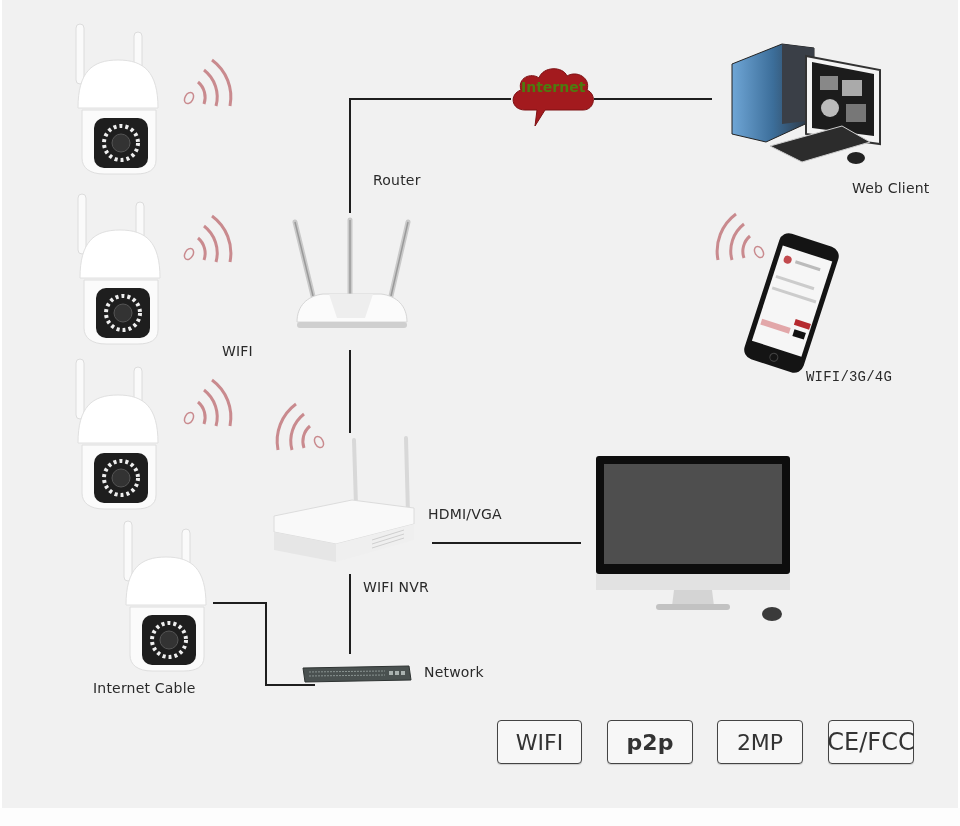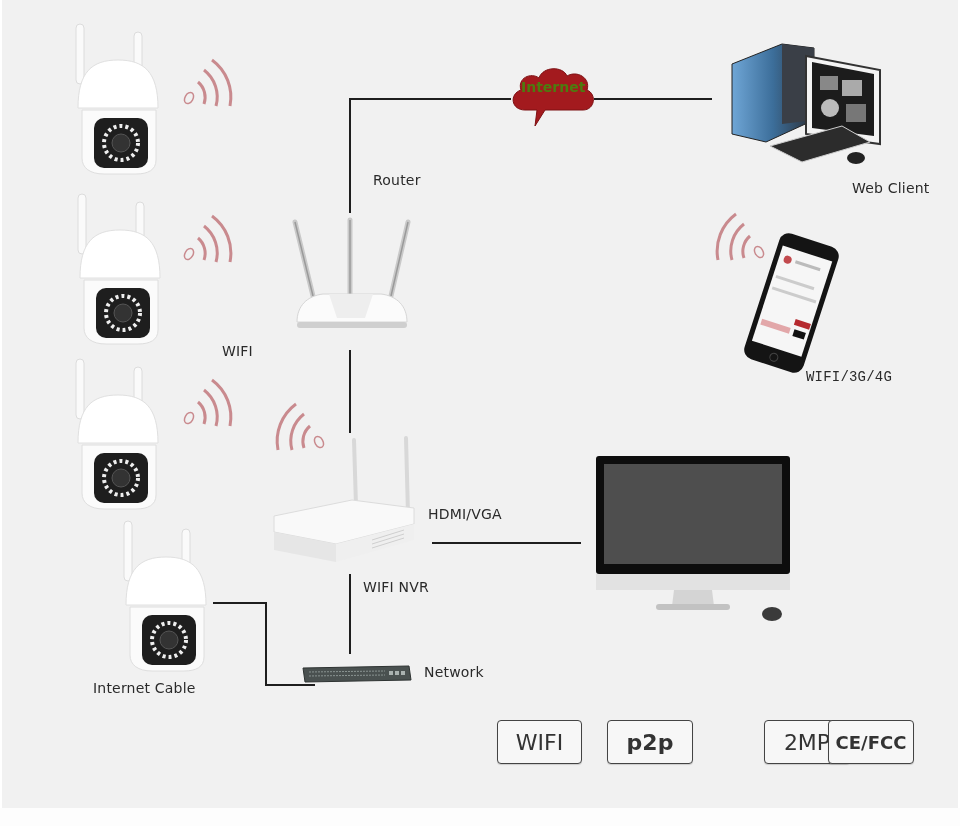--- a/index.html
+++ b/index.html
@@ -228,7 +228,7 @@
 
 <div class="badge" style="left:497px;width:83px;">WIFI</div>
 <div class="badge" style="left:607px;width:84px;font-weight:bold;">p2p</div>
-<div class="badge" style="left:717px;width:84px;margin-left:47px;">2MP</div>
+<div class="badge" style="left:717px;width:84px;">2MP</div>
 <div class="badge" style="left:828px;width:84px;font-size:18px;font-weight:bold;">CE/FCC</div>
 
 </body></html>

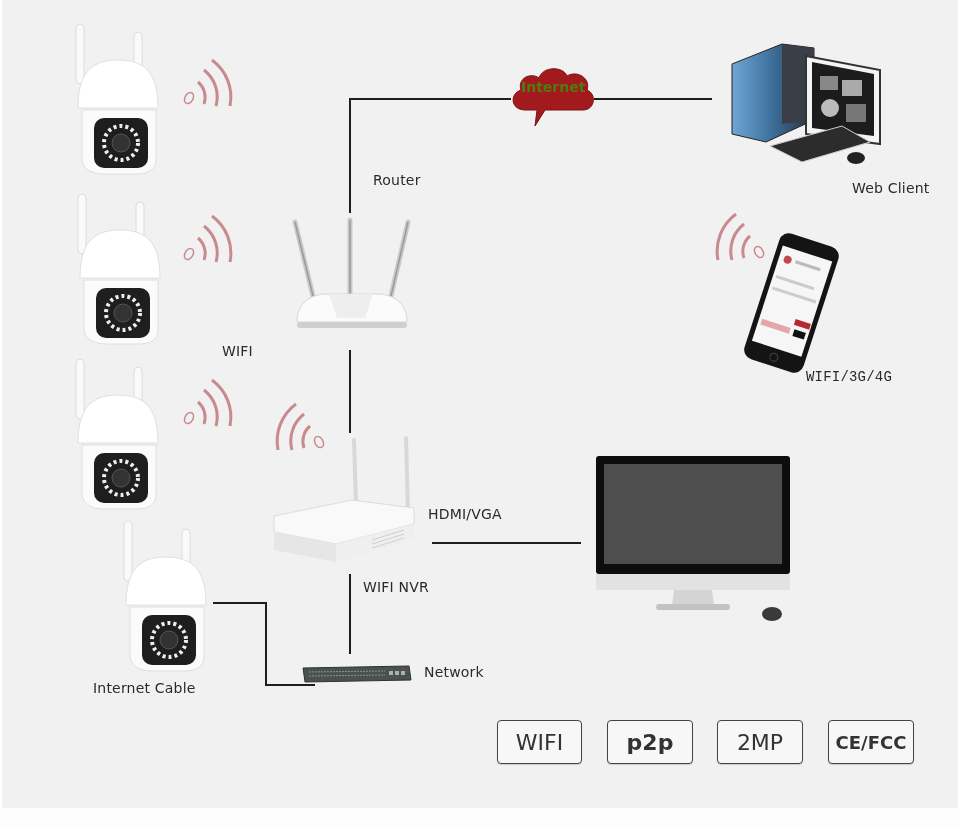--- a/index.html
+++ b/index.html
@@ -229,6 +229,6 @@
 <div class="badge" style="left:497px;width:83px;">WIFI</div>
 <div class="badge" style="left:607px;width:84px;font-weight:bold;">p2p</div>
 <div class="badge" style="left:717px;width:84px;">2MP</div>
-<div class="badge" style="left:828px;width:84px;font-size:18px;font-weight:bold;">CE/FCC</div>
+<div class="badge" style="left:828px;width:84px;font-size:24px;">CE/FCC</div>
 
 </body></html>

